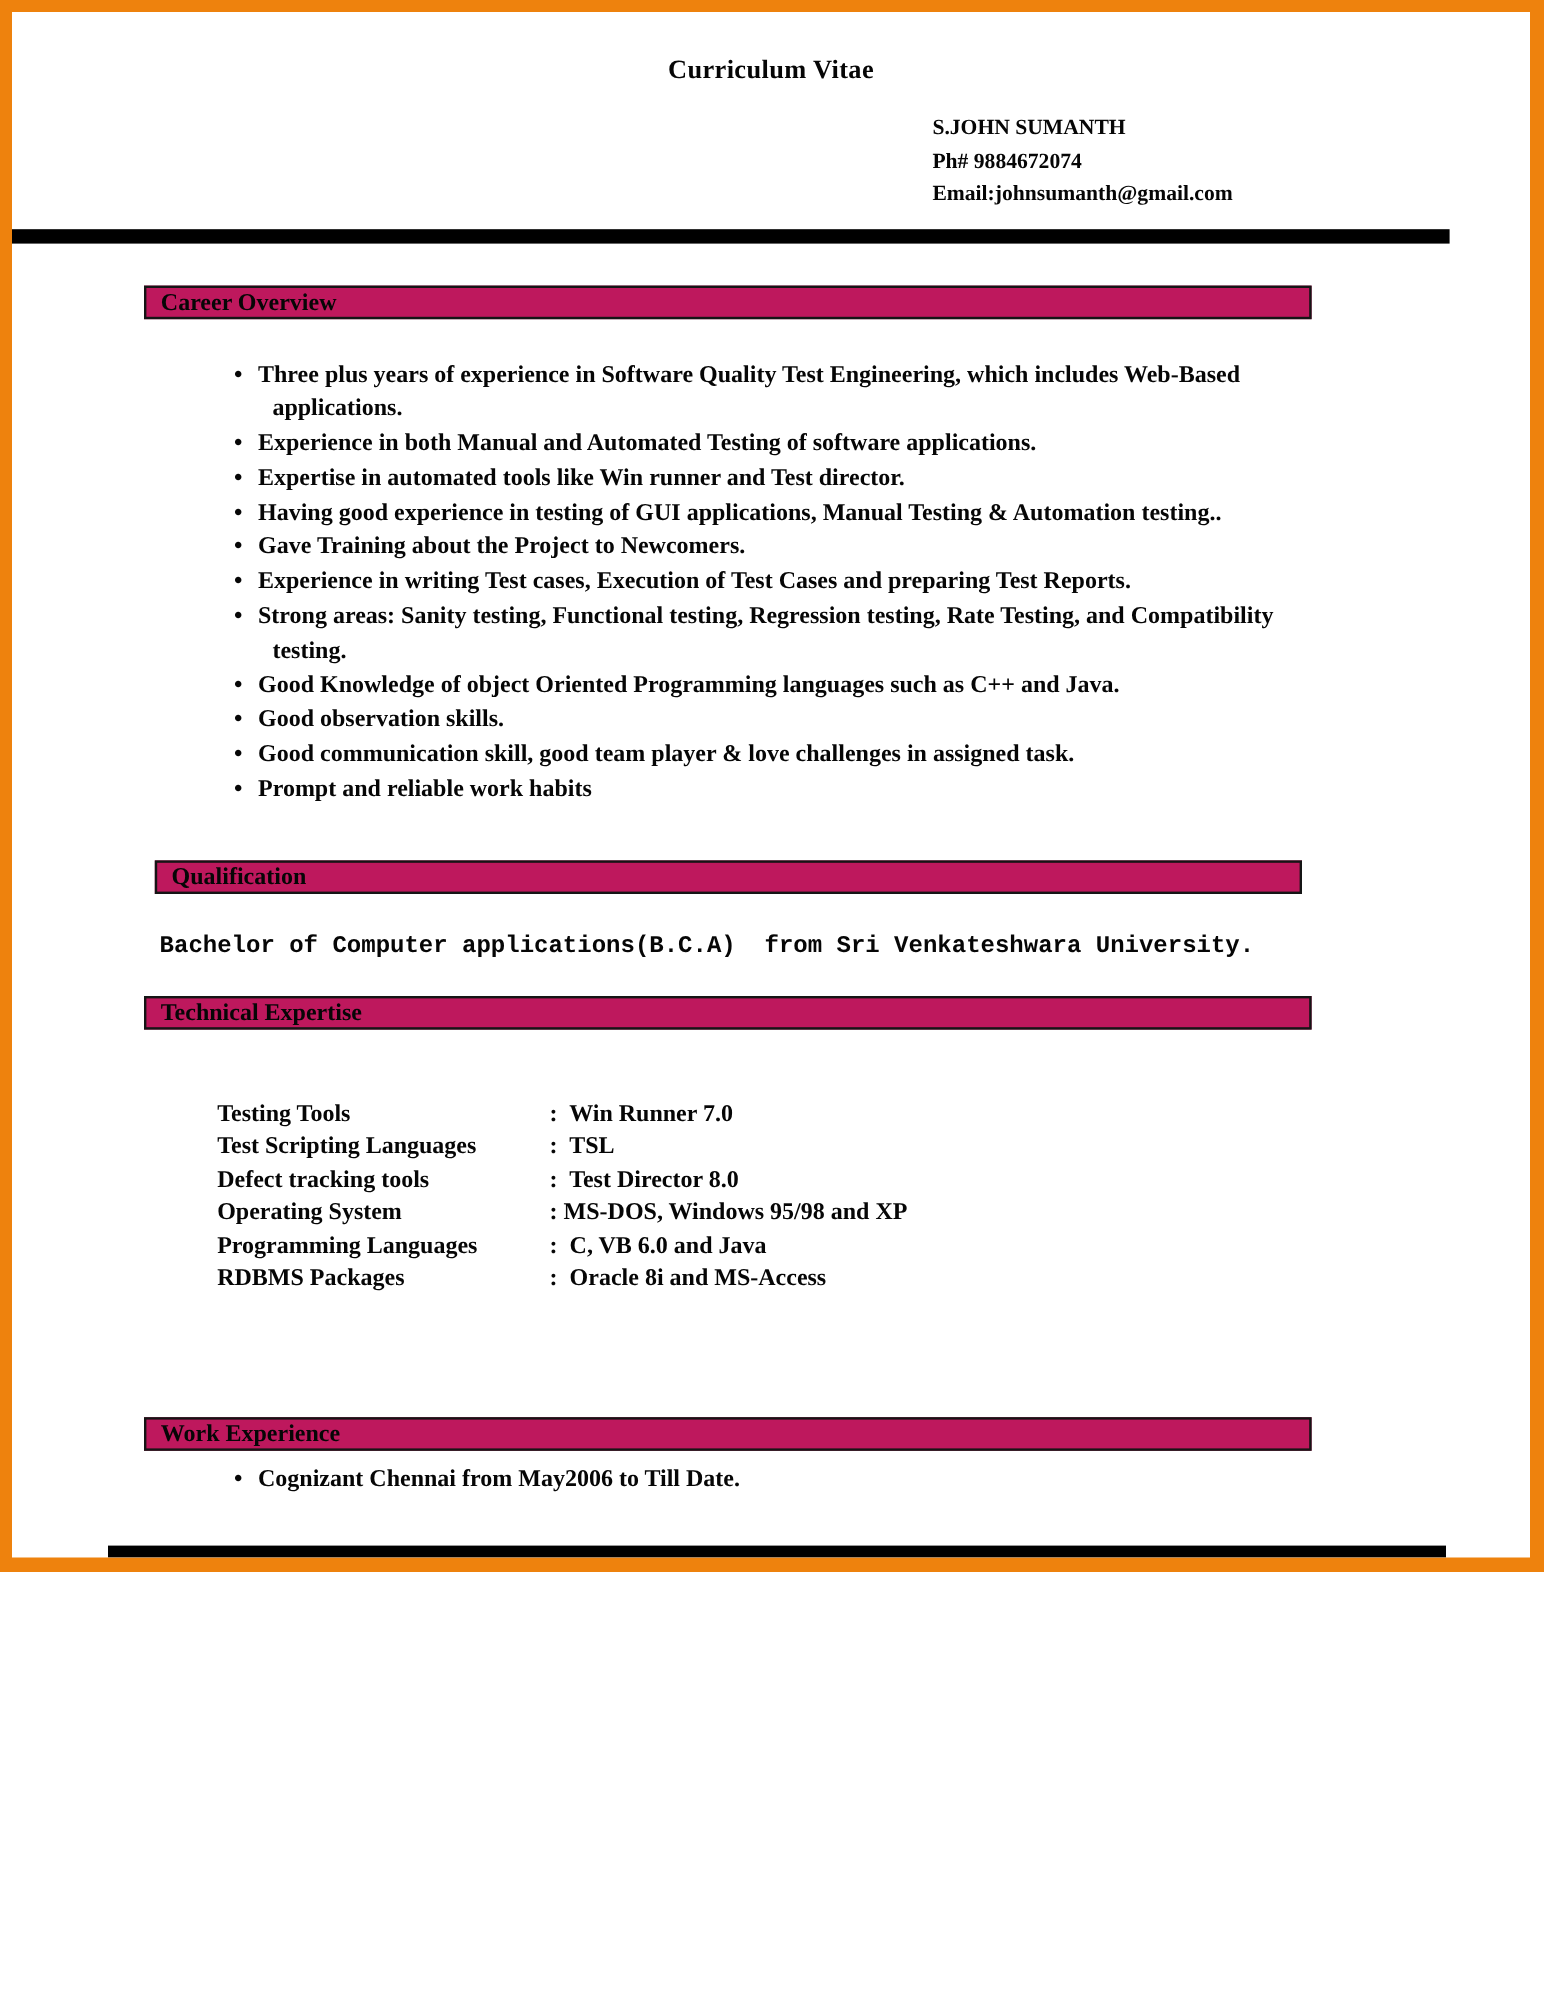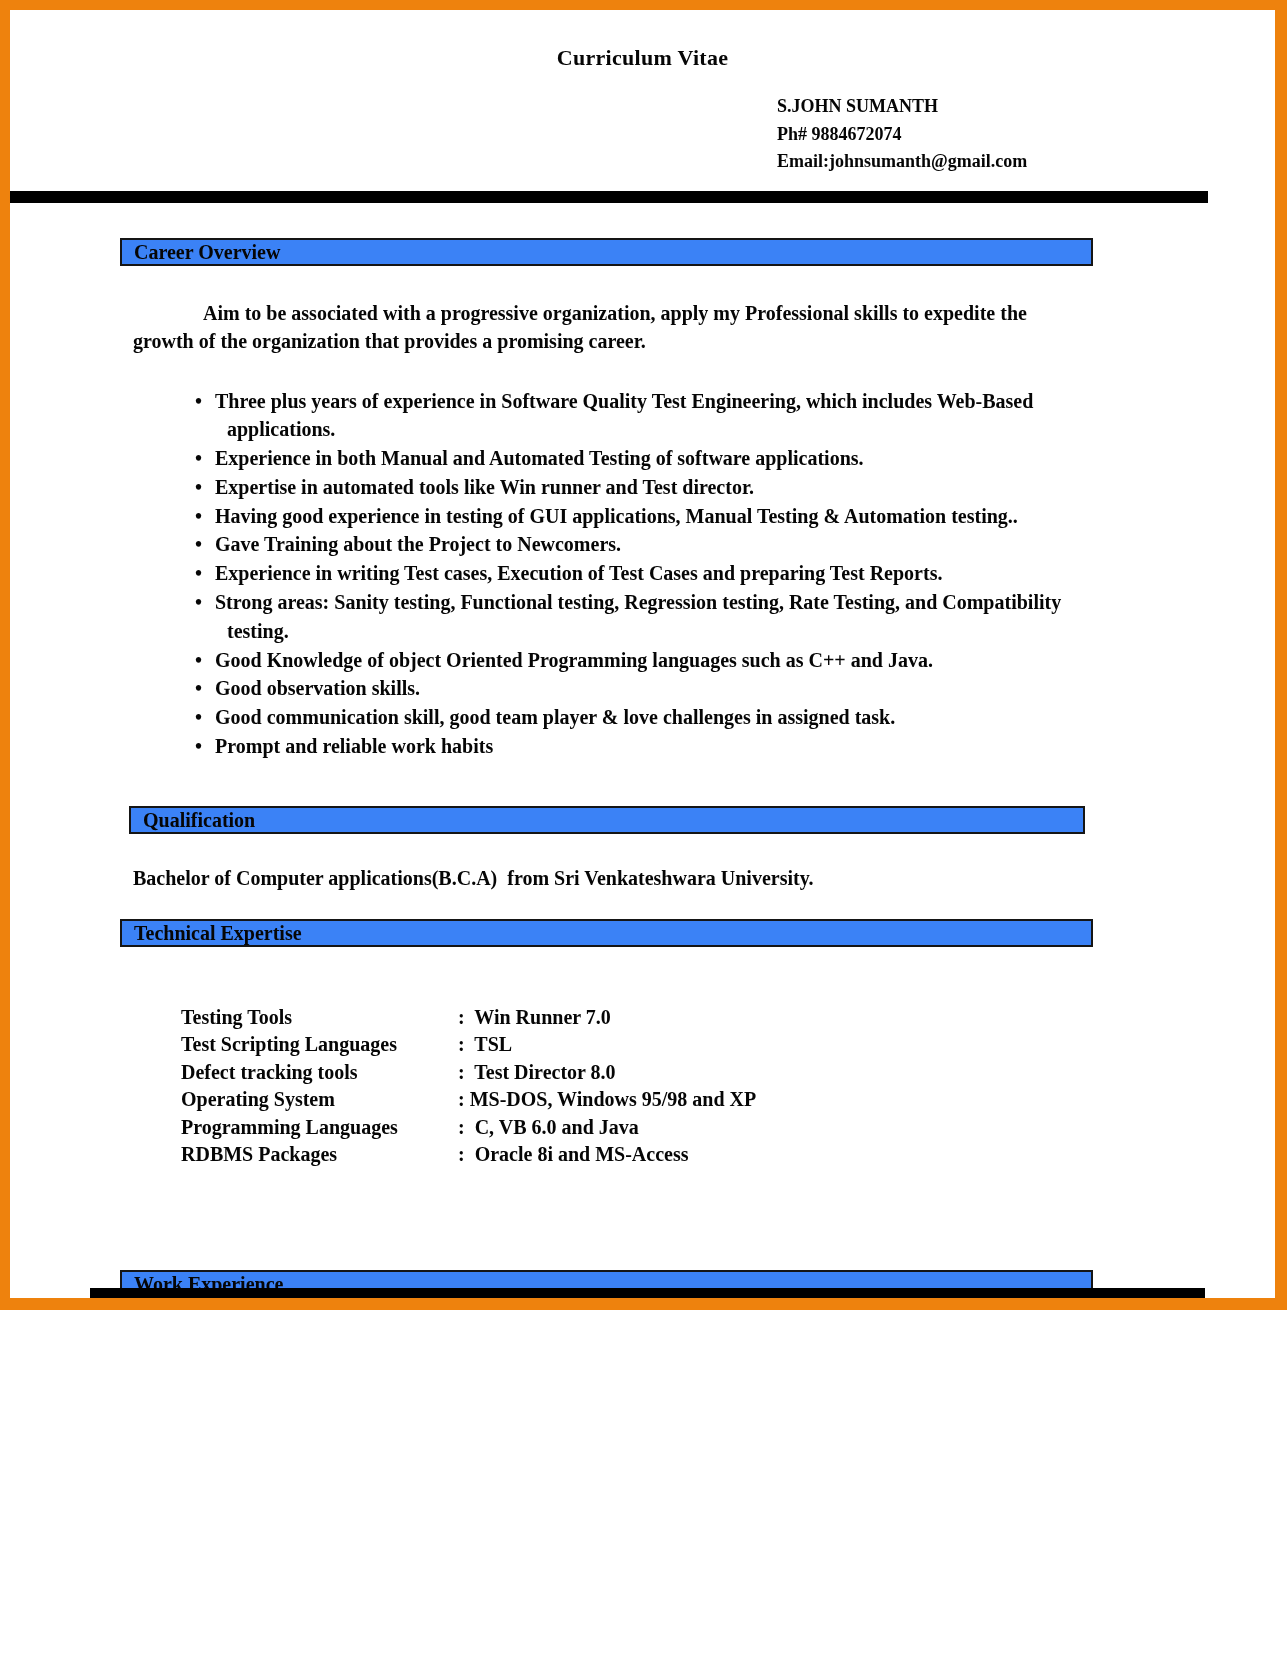--- a/index.html
+++ b/index.html
@@ -45,7 +45,7 @@
   .section-bar {
     box-sizing: border-box;
     height: 28px;
-    background: #3b82f6;
+    background: #be185d;
     border: 2px solid #151515;
     font-size: 20px;
     line-height: 24px;

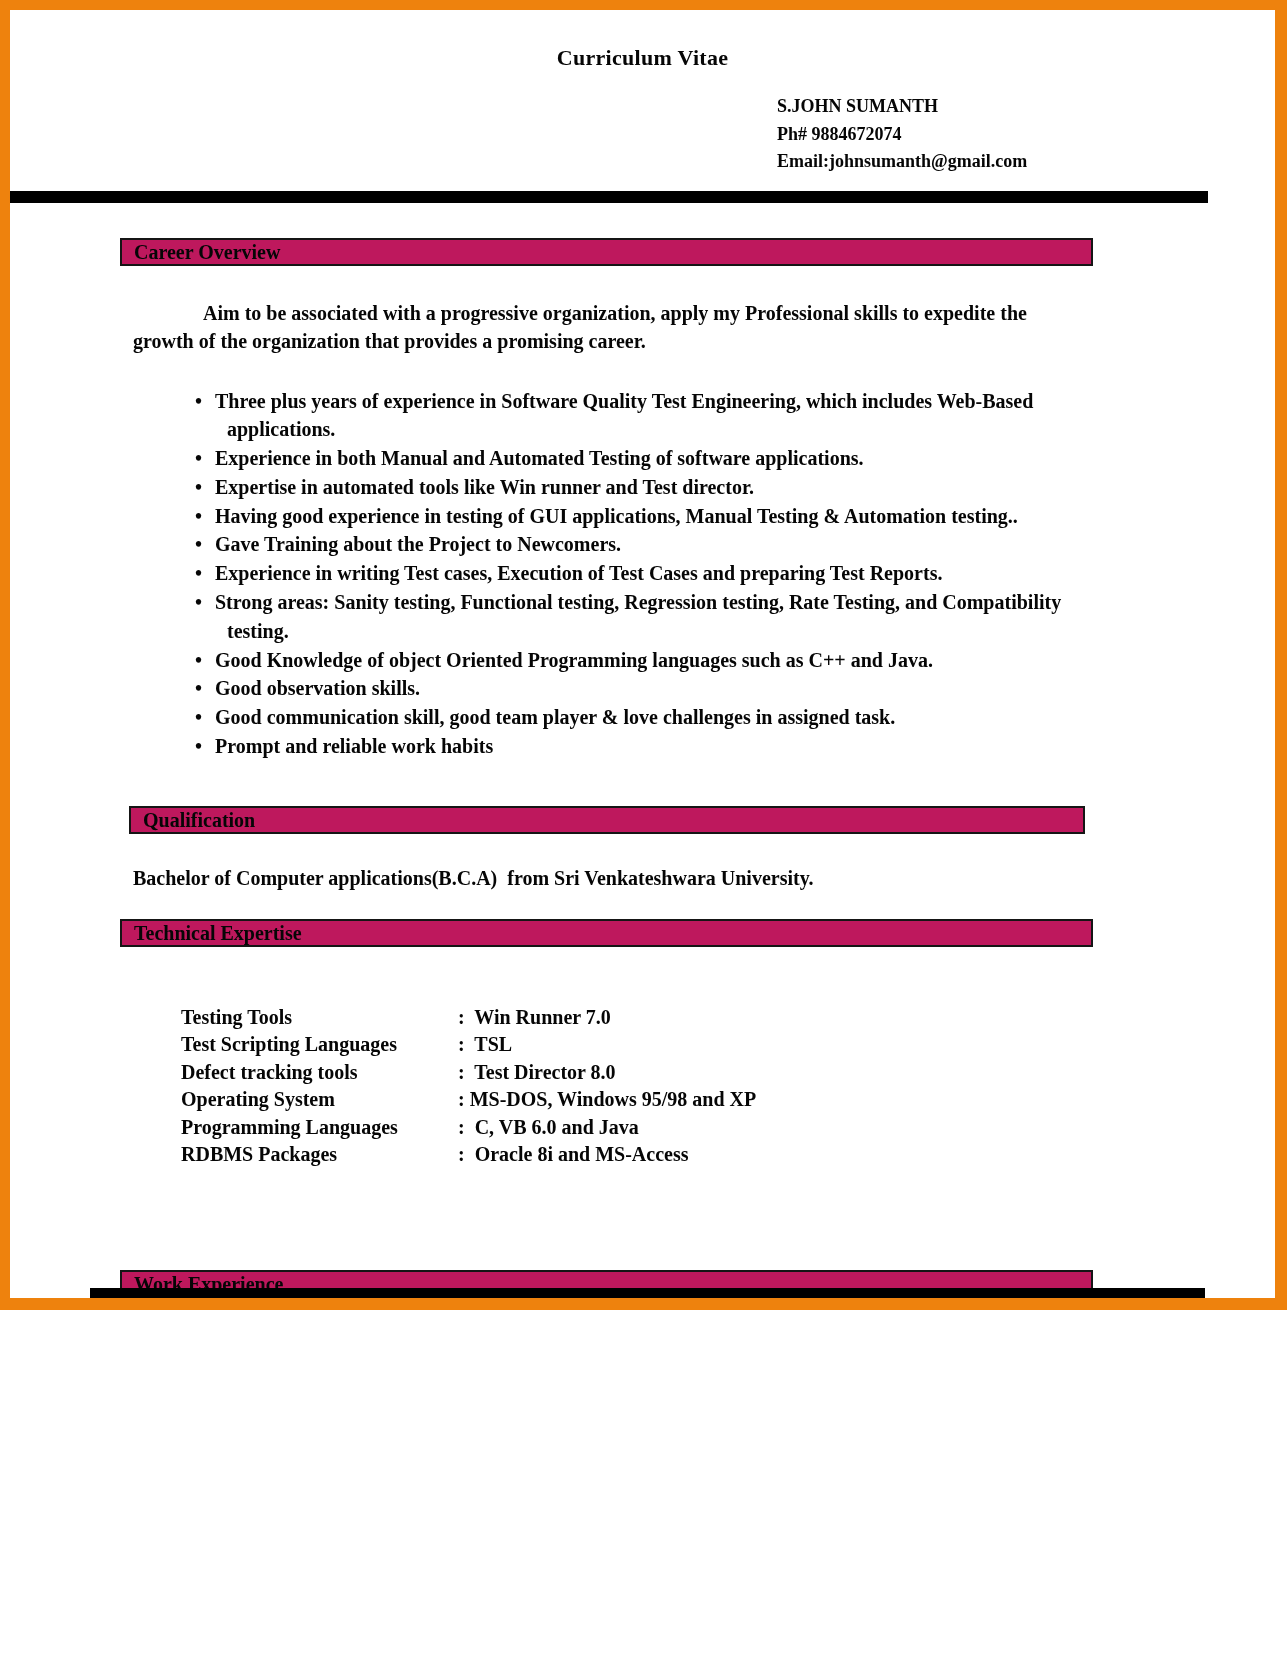--- a/index.html
+++ b/index.html
@@ -134,7 +134,6 @@
     <span>Career Overview</span>
   </div>
 
-  <p class="overview">Aim to be associated with a progressive organization, apply my Professional skills to expedite the growth of the organization that provides a promising career.</p>
 
 
   <ul class="bullets">

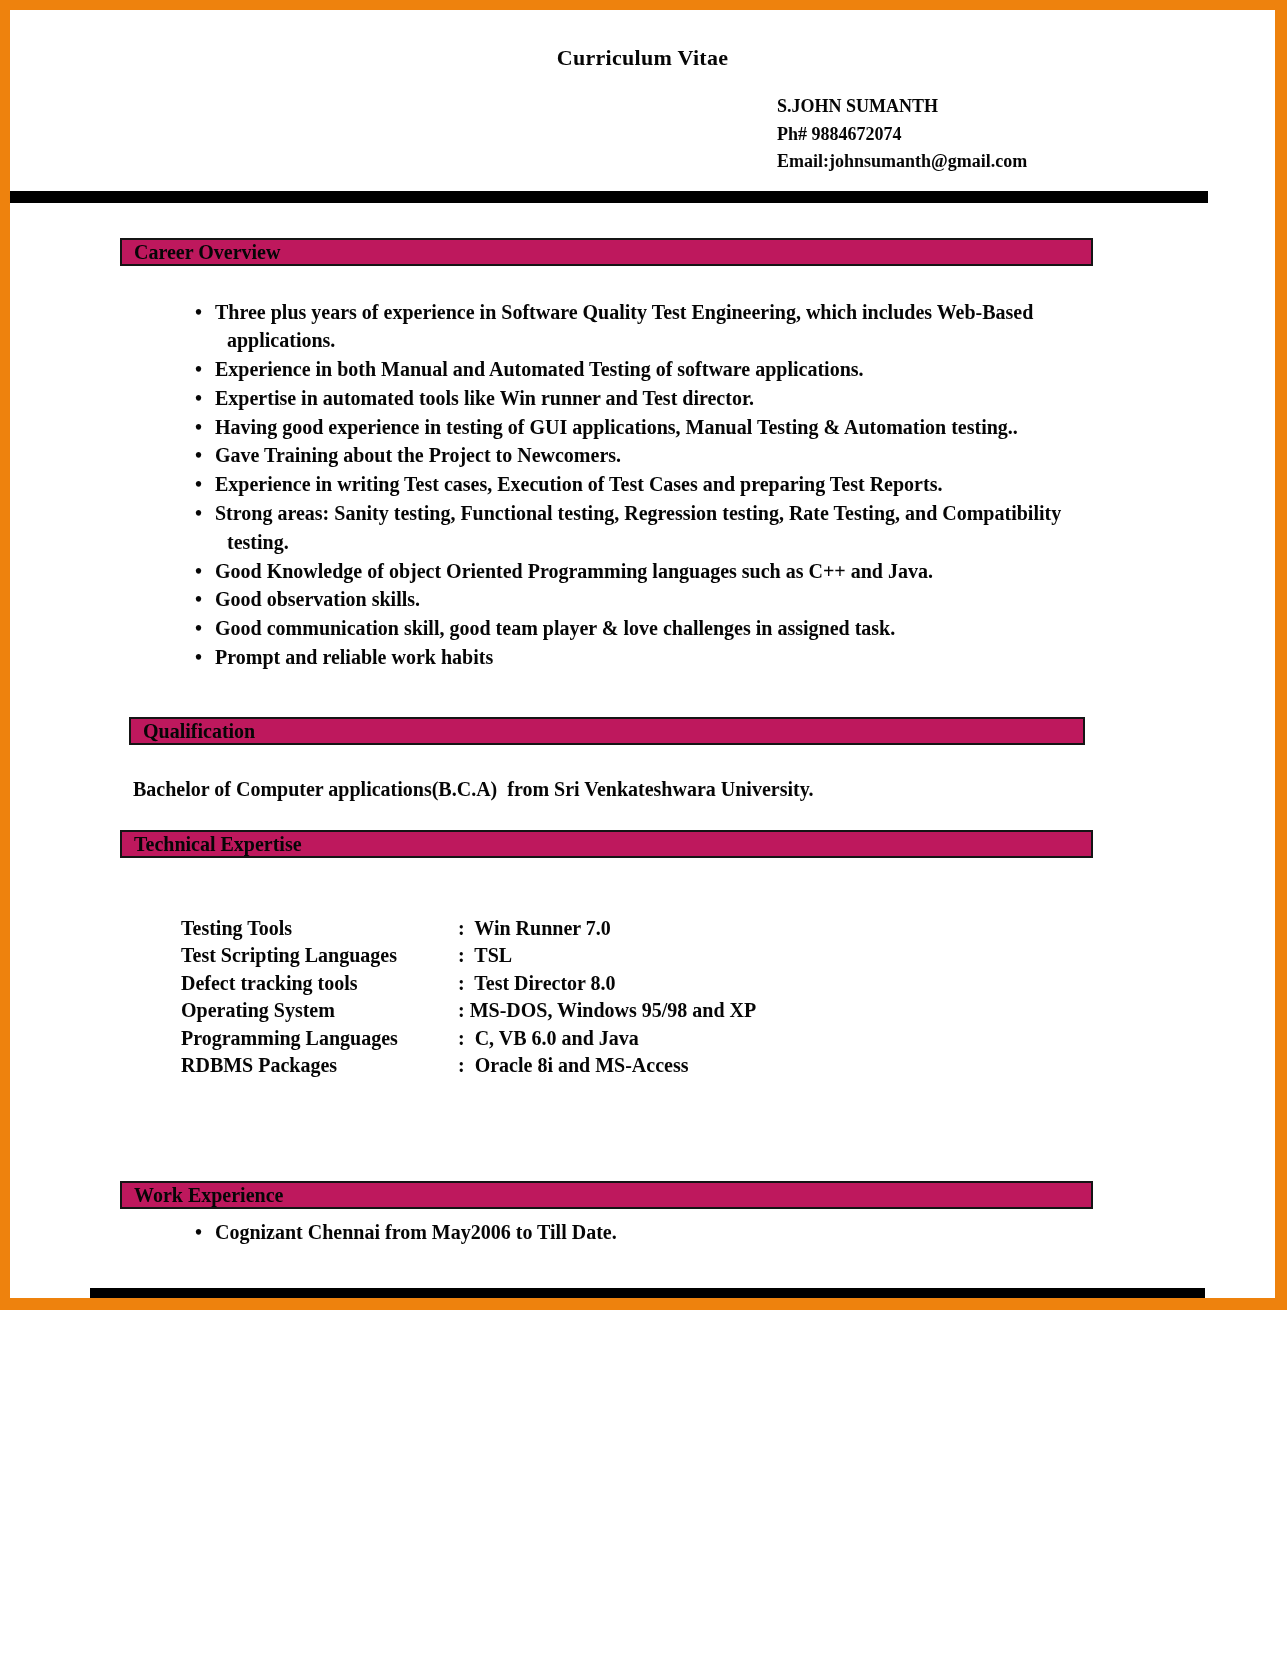--- a/index.html
+++ b/index.html
@@ -95,6 +95,7 @@
     font-size: 20px;
     line-height: 28px;
     white-space: pre-wrap;
+    font-family: Liberation Mono, monospace;
   }
 
   .tech-table {

